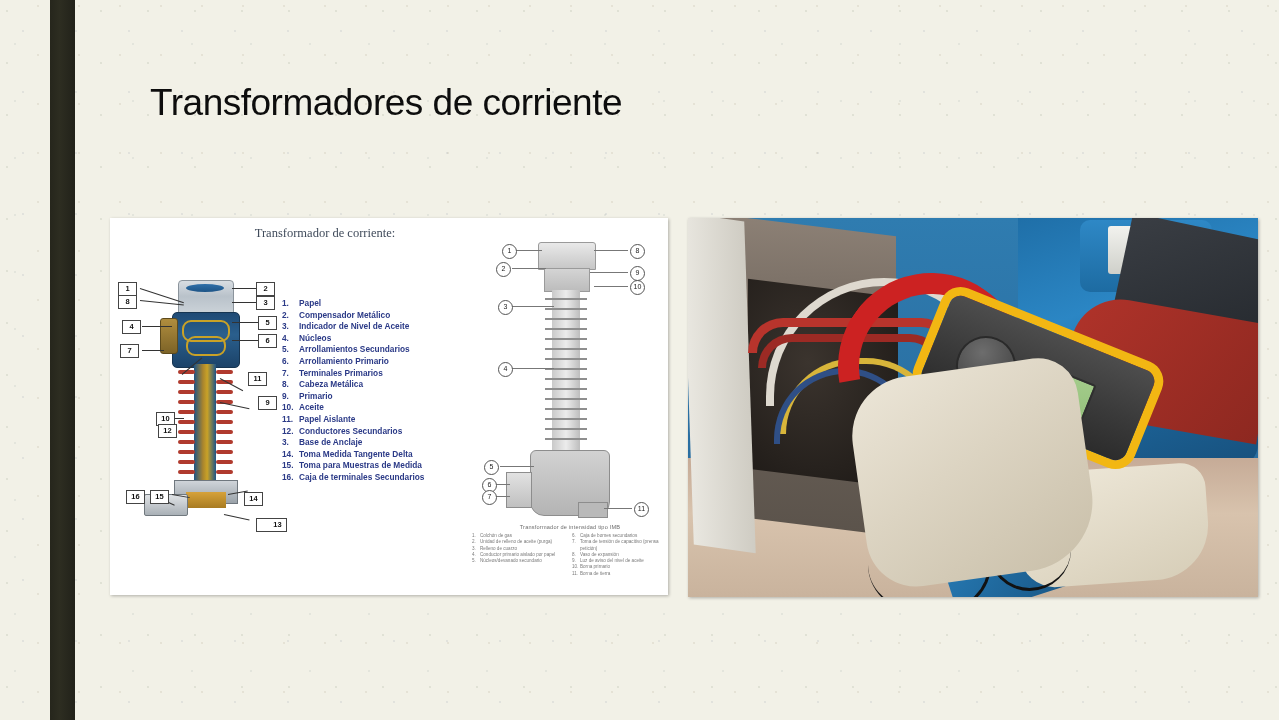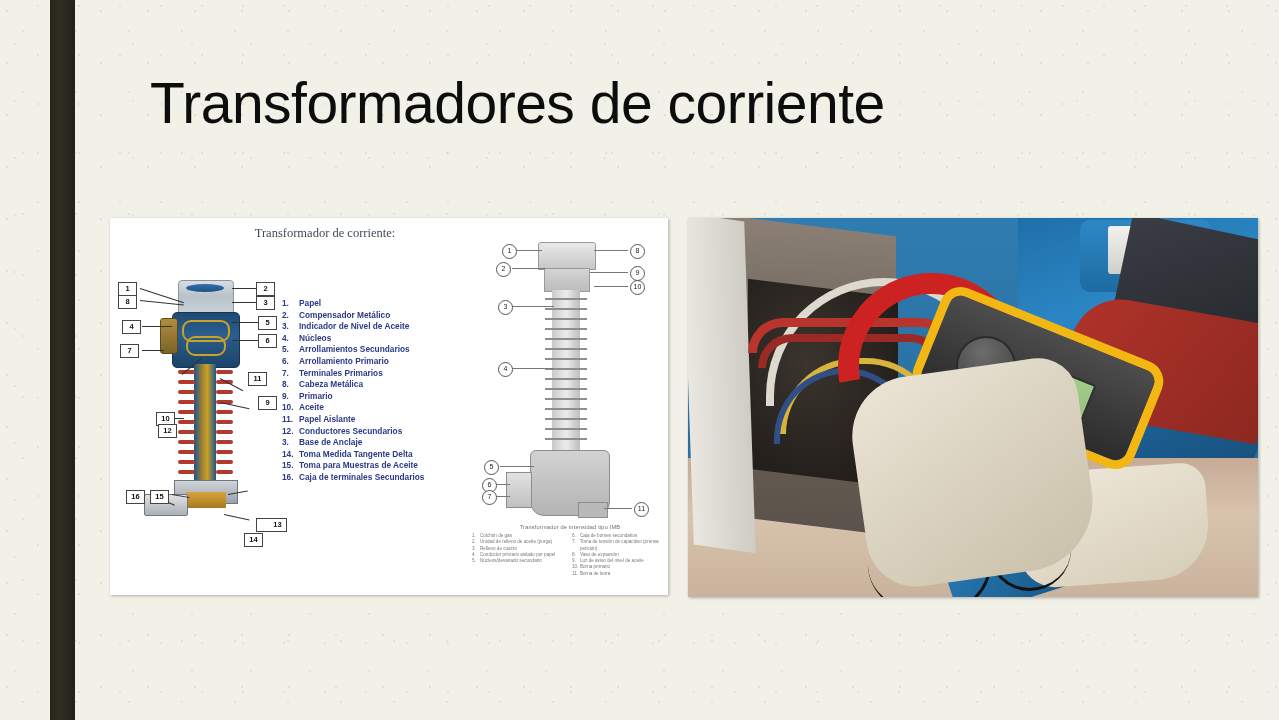--- a/index.html
+++ b/index.html
@@ -28,7 +28,7 @@
   
   #title{
     position:absolute;left:150px;top:72px;width:900px;
-    font-size:57px;line-height:62px;font-weight:400;
+    font-size:37px;line-height:62px;font-weight:400;
     color:#0d0d0d;letter-spacing:-0.5px;
     white-space:nowrap;
   }

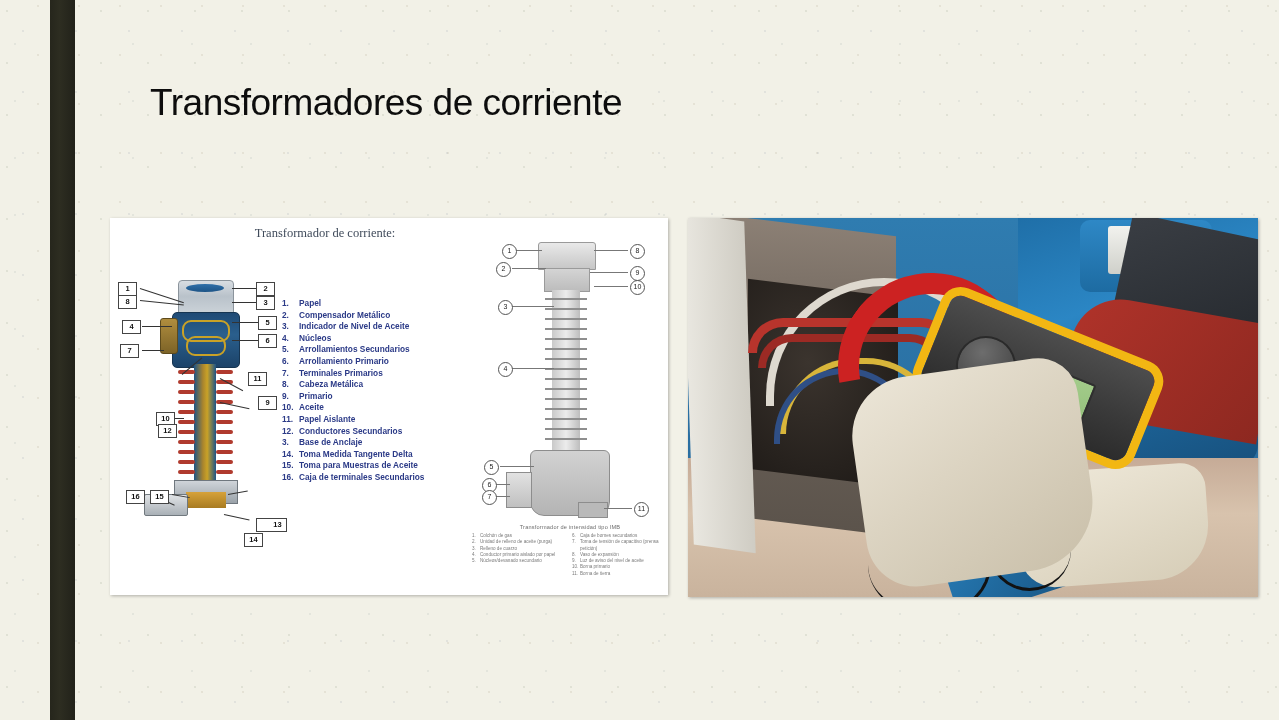--- a/index.html
+++ b/index.html
@@ -379,7 +379,7 @@
         </div>
       <div class="li">
           <span class="n">15.</span>
-          <span>Toma para Muestras de Aceite</span>
+          <span>Toma para Muestras de Medida</span>
         </div>
       <div class="li">
           <span class="n">16.</span>

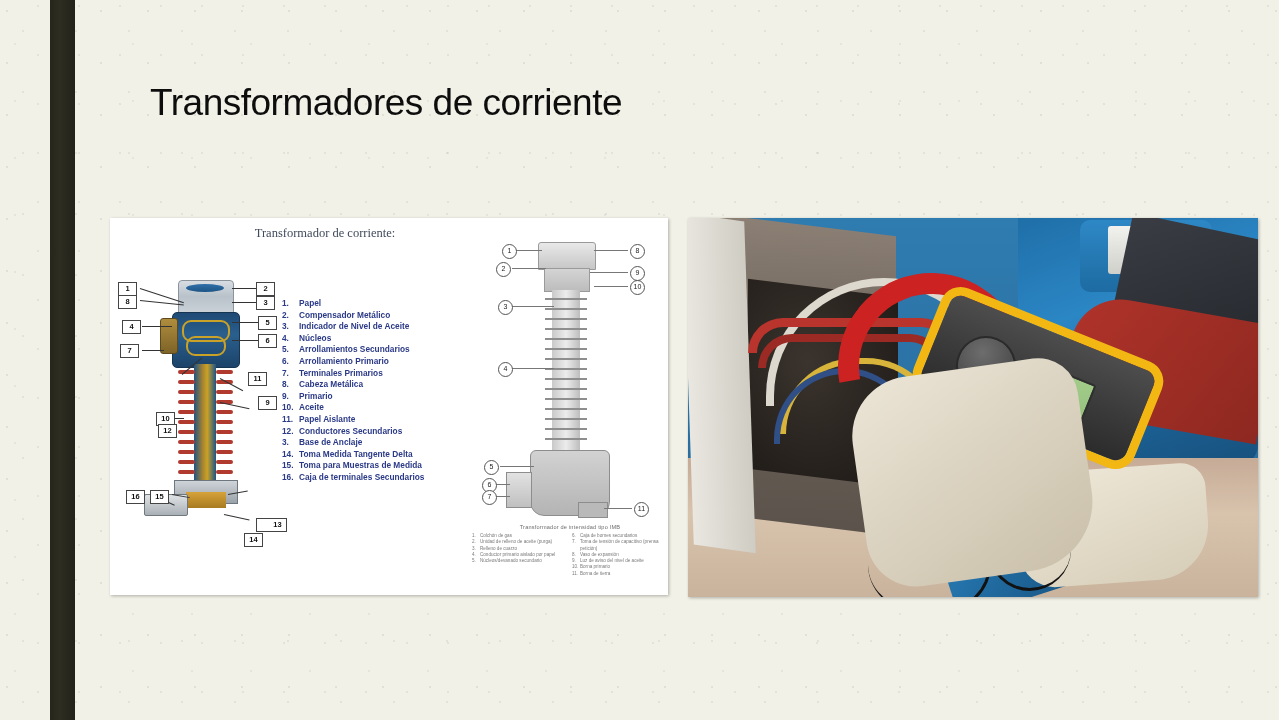--- a/index.html
+++ b/index.html
@@ -316,7 +316,7 @@
       <div class="cbox" style="left:42px;top:158px;">12</div>
       <div class="cbox" style="left:10px;top:224px;">16</div>
       <div class="cbox" style="left:34px;top:224px;">15</div>
-      <div class="cbox" style="left:128px;top:226px;margin-top:41px;">14</div>
+      <div class="cbox" style="left:128px;top:226px;">14</div>
       <div class="cbox" style="left:140px;top:252px;padding-left:12px;">13</div>
     </div>
 

